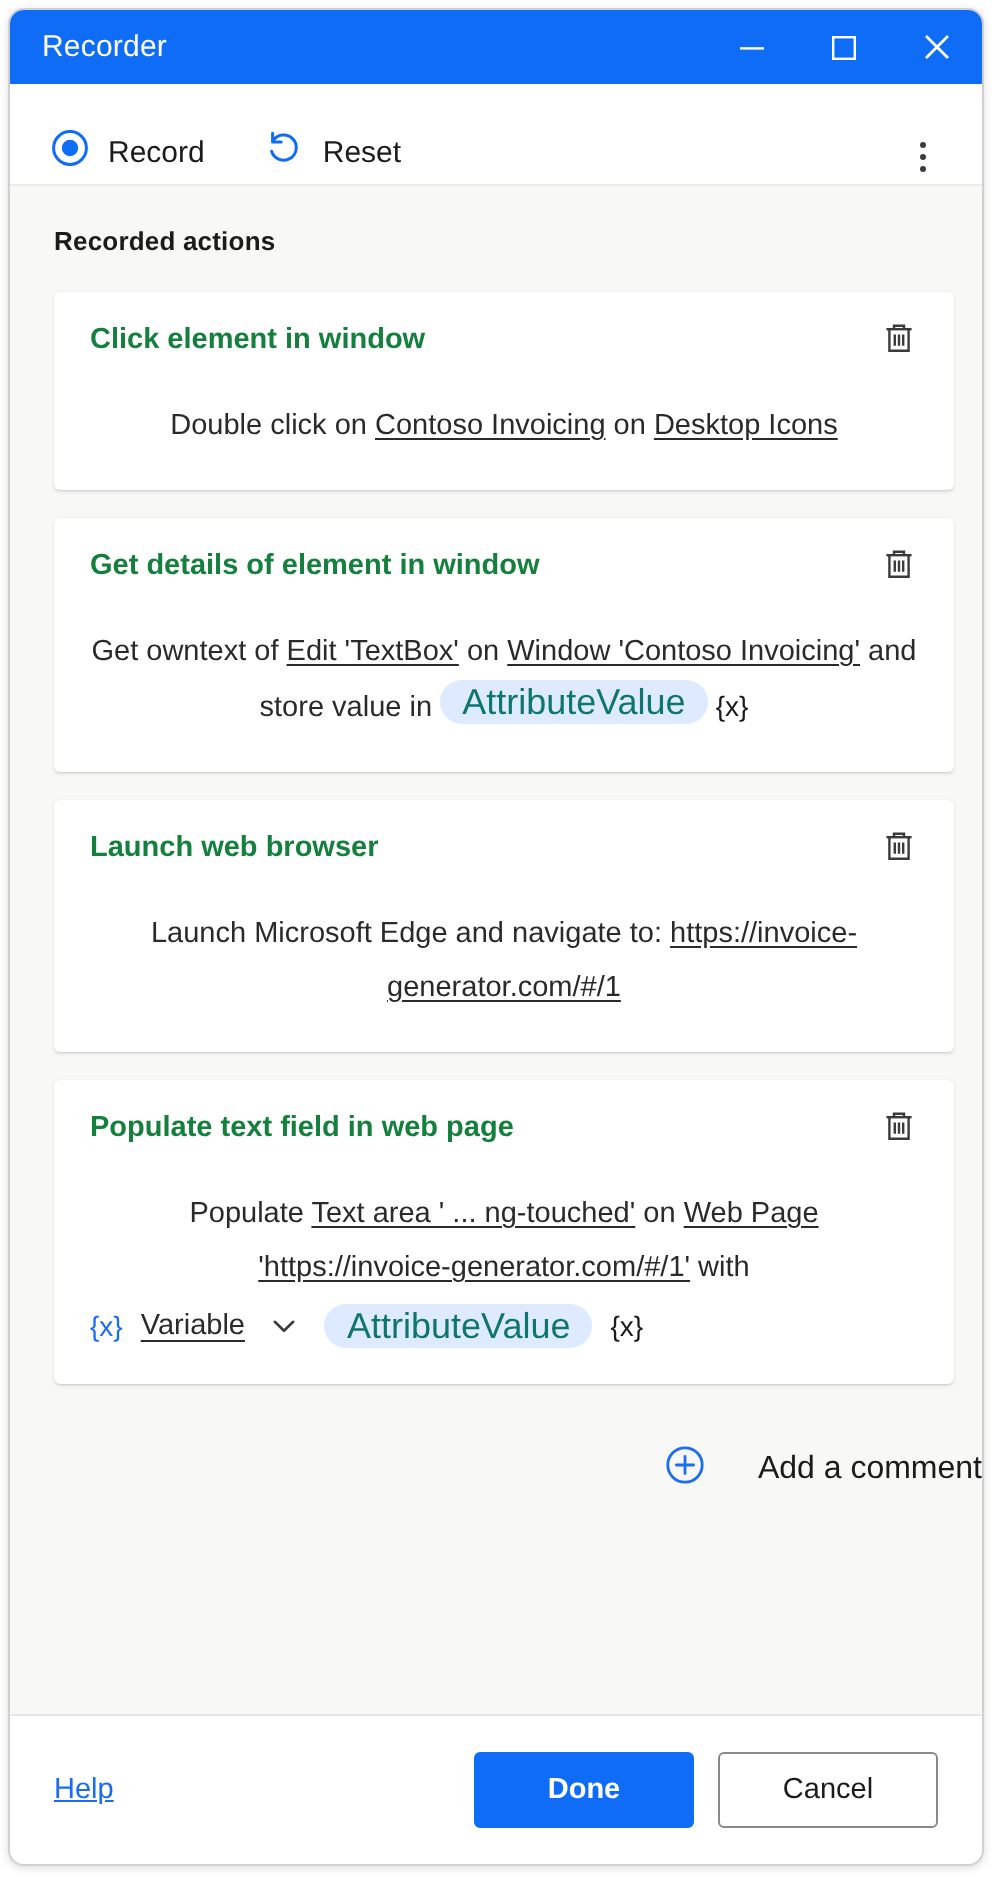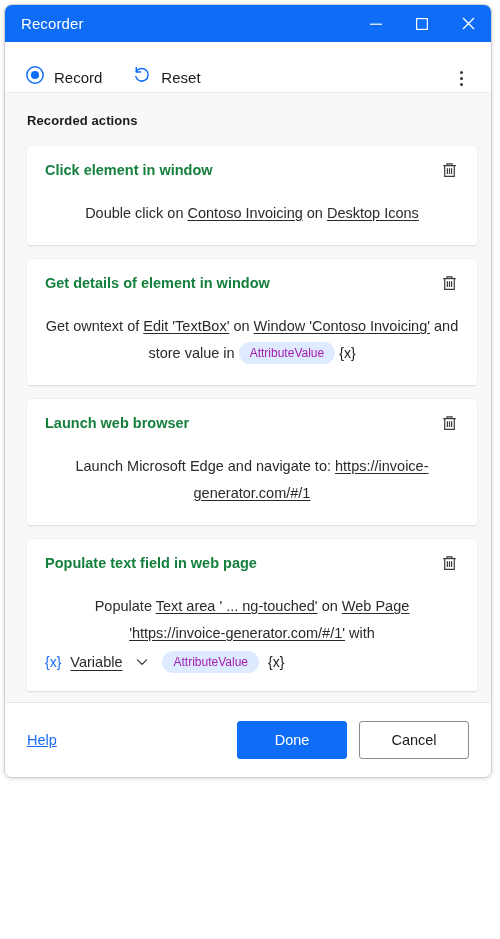--- a/index.html
+++ b/index.html
@@ -20,7 +20,7 @@
     left: 4px;
     top: 4px;
     width: 488px;
-    height: 774px;
+    height: 929px;
     box-sizing: border-box;
     border: 1px solid #d0d0d0;
     border-radius: 8px;

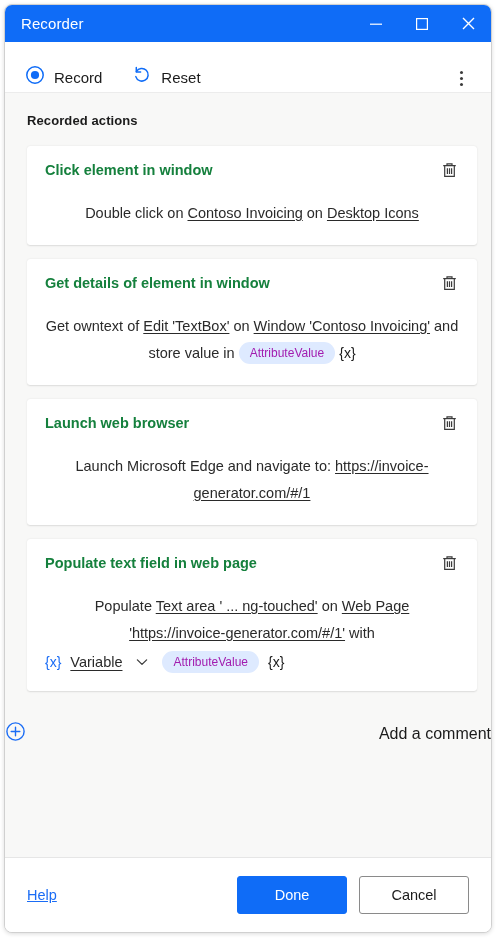--- a/index.html
+++ b/index.html
@@ -163,10 +163,10 @@
   .pill {
     display: inline-block;
     background: #deeaff;
-    color: #a21caf;
+    color: #0f766e;
     border-radius: 11px;
     padding: 2px 11px;
-    font-size: 12px;
+    font-size: 18px;
     line-height: 18px;
     vertical-align: 1px;
   }

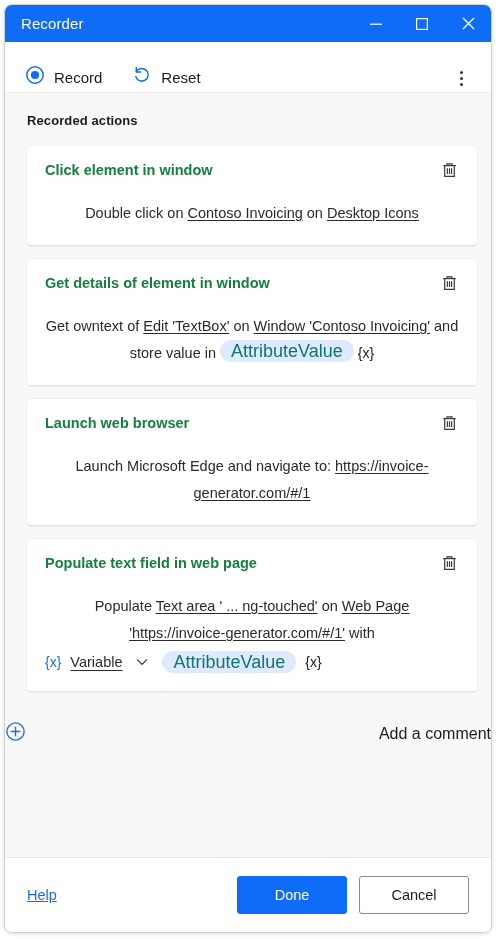--- a/index.html
+++ b/index.html
@@ -197,7 +197,7 @@
   .add-comment-wrap {
     display: flex;
     align-items: center;
-    justify-content: space-between;
+    justify-content: flex-end;
     gap: 26px;
     padding: 16px 0 22px 0;
   }

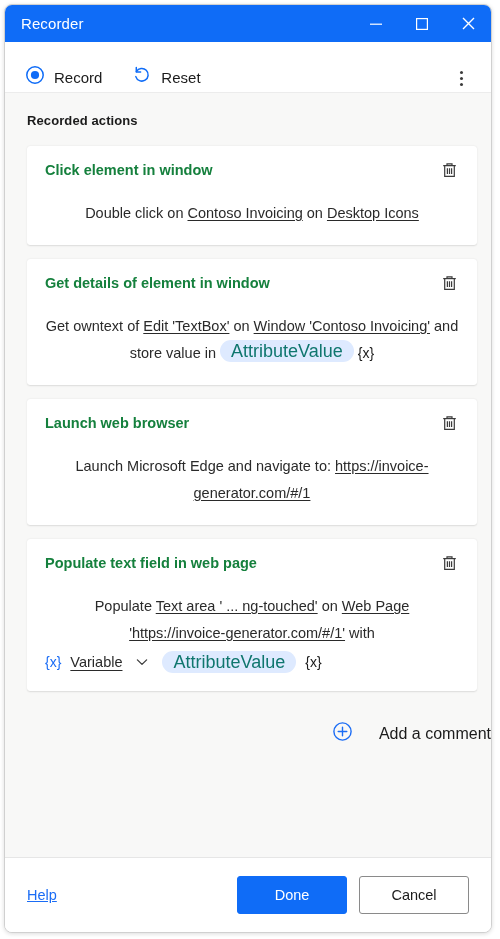--- a/index.html
+++ b/index.html
@@ -235,7 +235,7 @@
   .btn-primary {
     background: #0f6cf7;
     color: #ffffff;
-    font-weight: normal;
+    font-weight: bold;
     border: 1px solid #0f6cf7;
     margin-right: 12px;
   }

